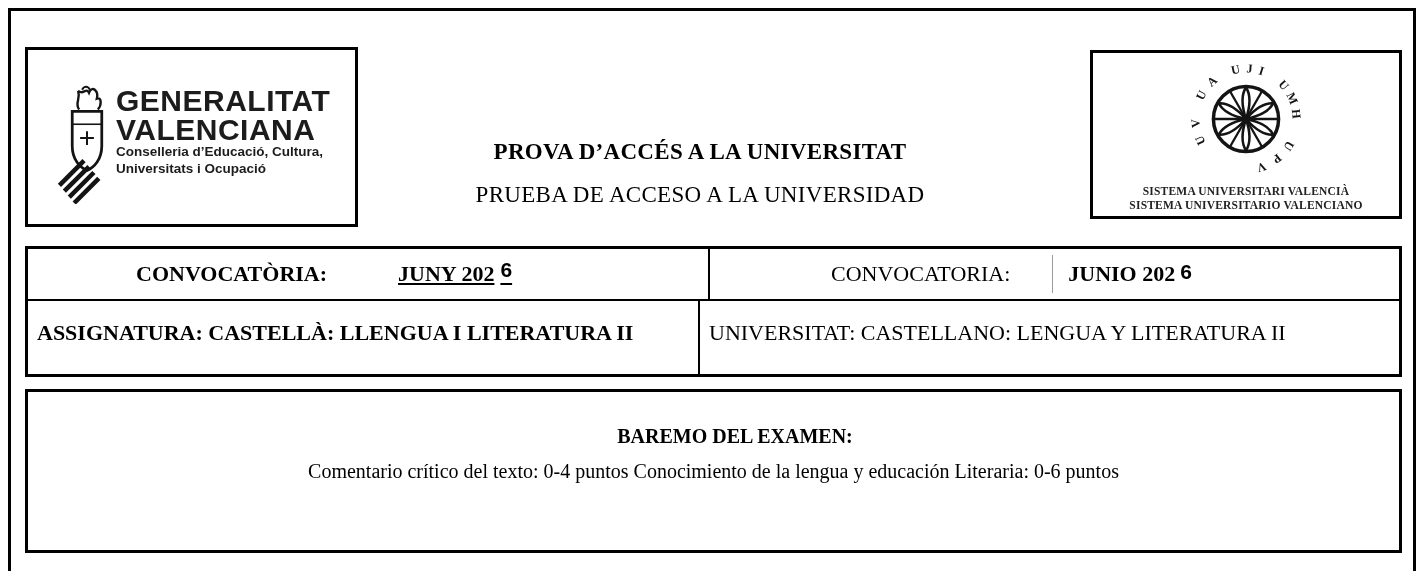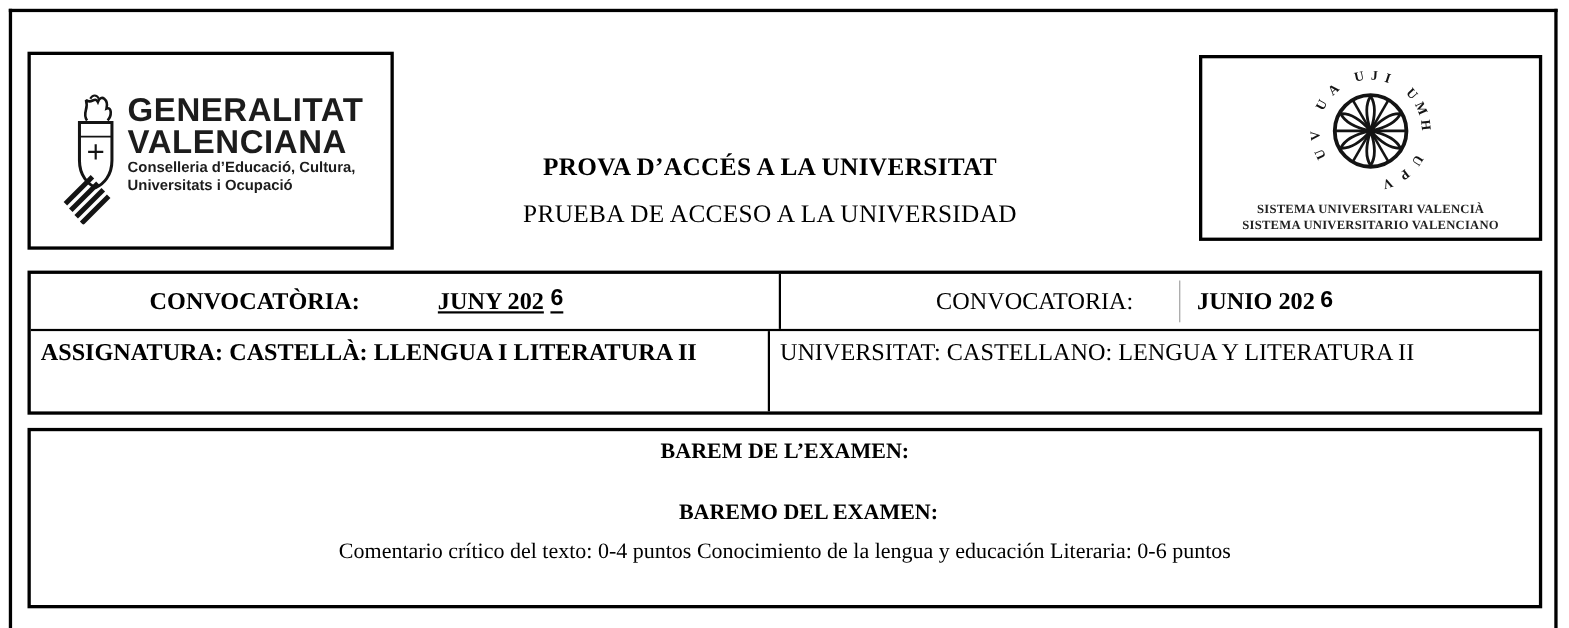--- a/index.html
+++ b/index.html
@@ -32,7 +32,7 @@
   
   .info-table { position:absolute; left:25px; top:246px; width:1377px; height:131px;
                 border:3px solid #000; background:#fff; }
-  .row1 { display:flex; height:52px; border-bottom:2.5px solid #000;gap:20px; }
+  .row1 { display:flex; height:52px; border-bottom:2.5px solid #000; }
   .row2 { display:flex; height:73px; }
   .cell-left { width:682px; border-right:2.5px solid #000; }
   .cell-right { flex:1; }

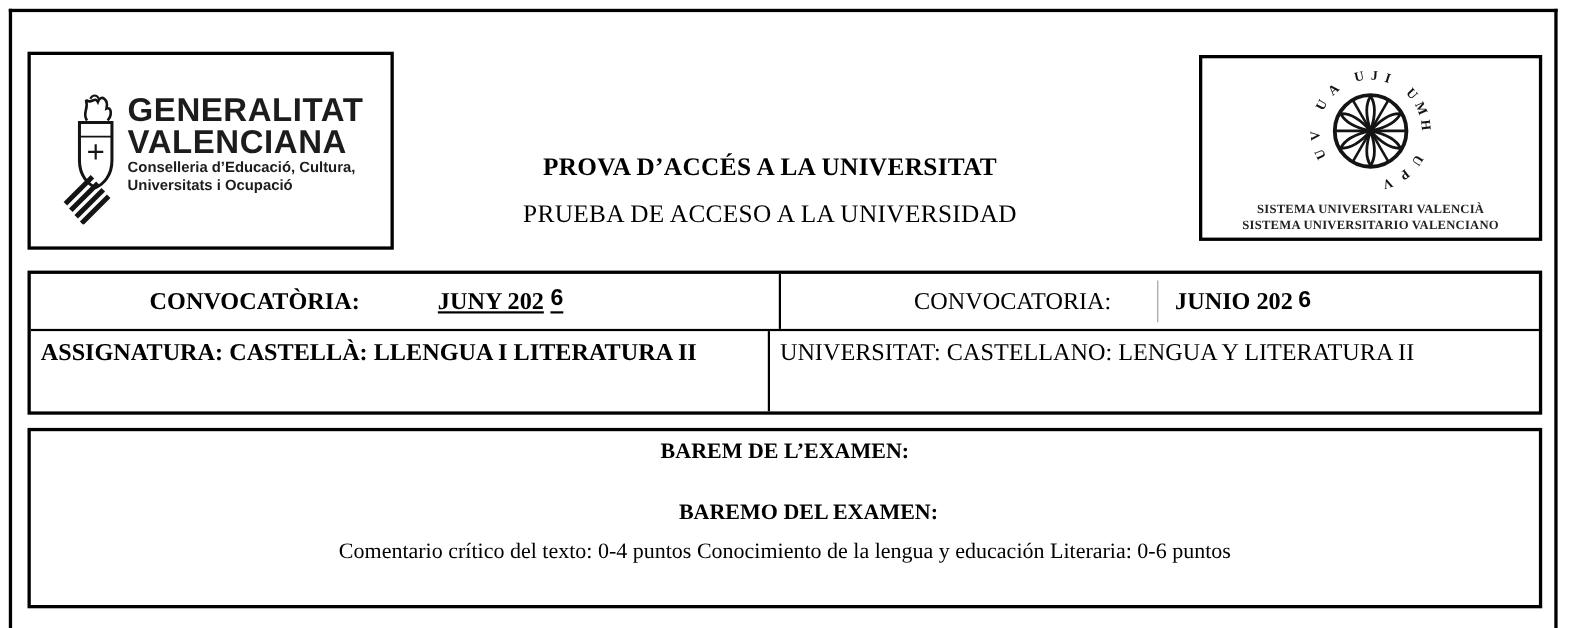--- a/index.html
+++ b/index.html
@@ -45,7 +45,7 @@
   .digit-six { font-family:"Liberation Sans","DejaVu Sans",sans-serif; font-weight:bold;
                font-size:21px; position:relative; top:-4px; margin-left:6px; }
   .digit-six-es { top:-2px; margin-left:5px; }
-  .subj { padding:5px 9px; font-size:22px; line-height:27px; }
+  .subj { padding:18px 9px; font-size:22px; line-height:27px; }
   .subj-ca { font-weight:bold; width:672px; }
   .subj-es { width:660px; }
 

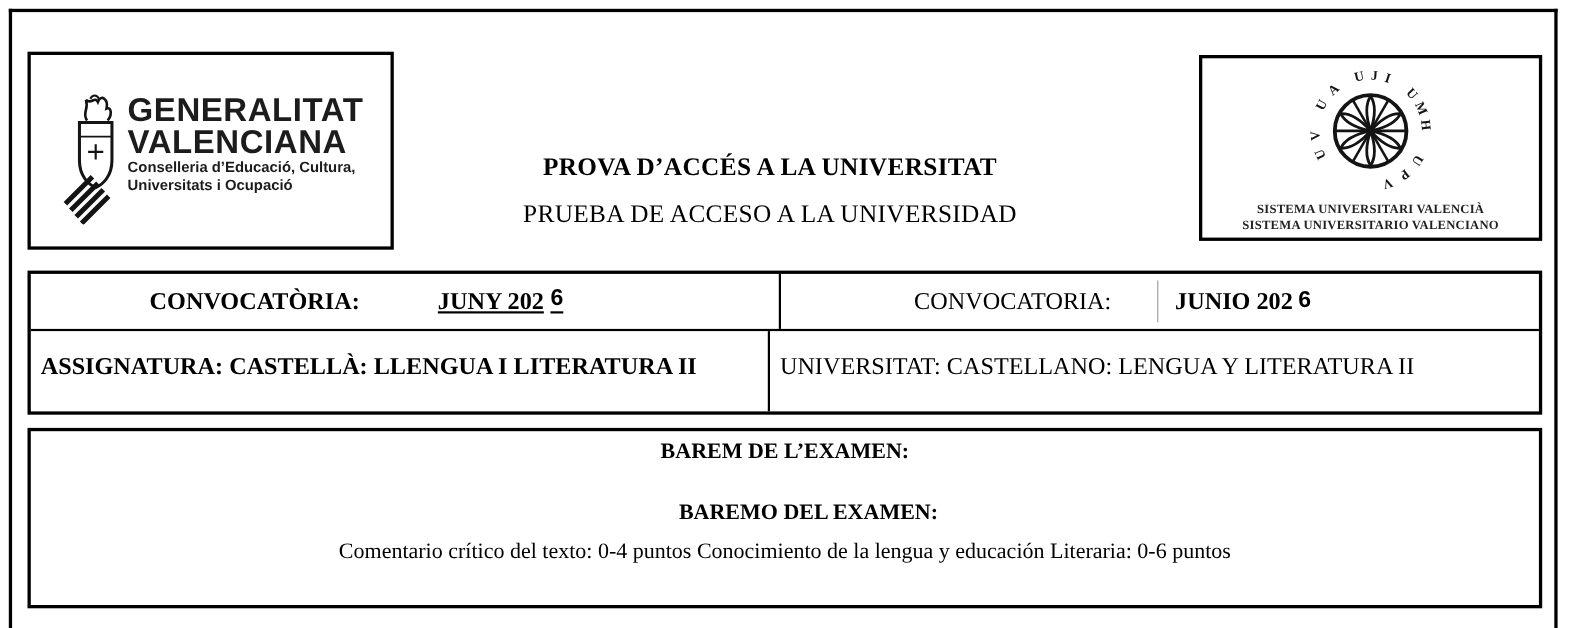--- a/index.html
+++ b/index.html
@@ -155,7 +155,6 @@
   </div>
 
   <div class="barem-box">
-    <div class="barem-h bh-ca">BAREM DE L’EXAMEN:</div>
     <div class="barem-h bh-es">BAREMO DEL EXAMEN:</div>
     <div class="barem-b bb-es">Comentario crítico del texto: 0-4 puntos Conocimiento de la lengua y educación Literaria: 0-6 puntos</div>
   </div>

